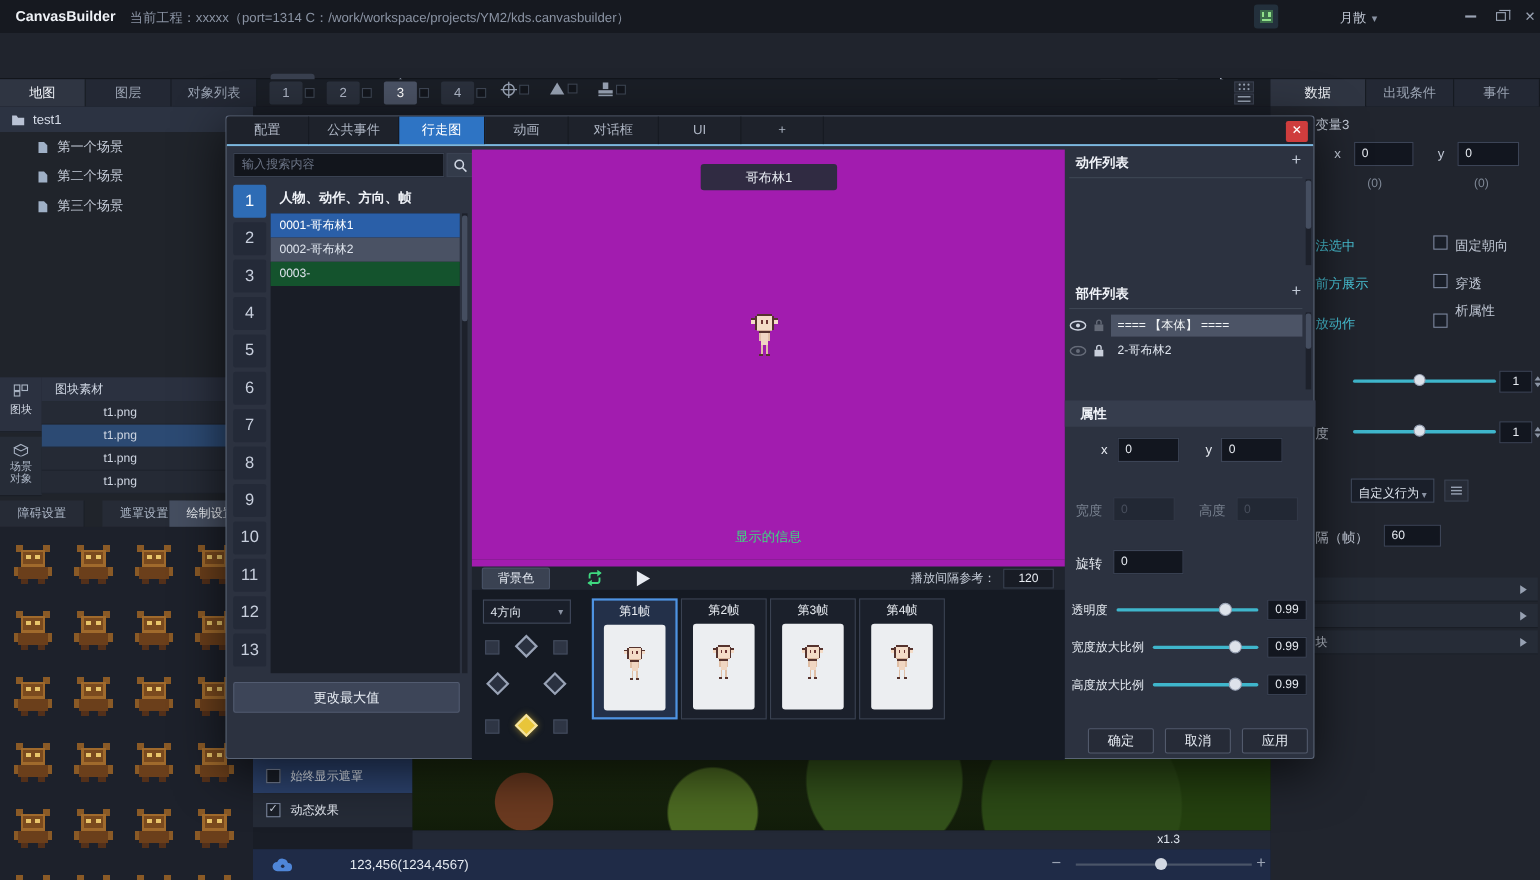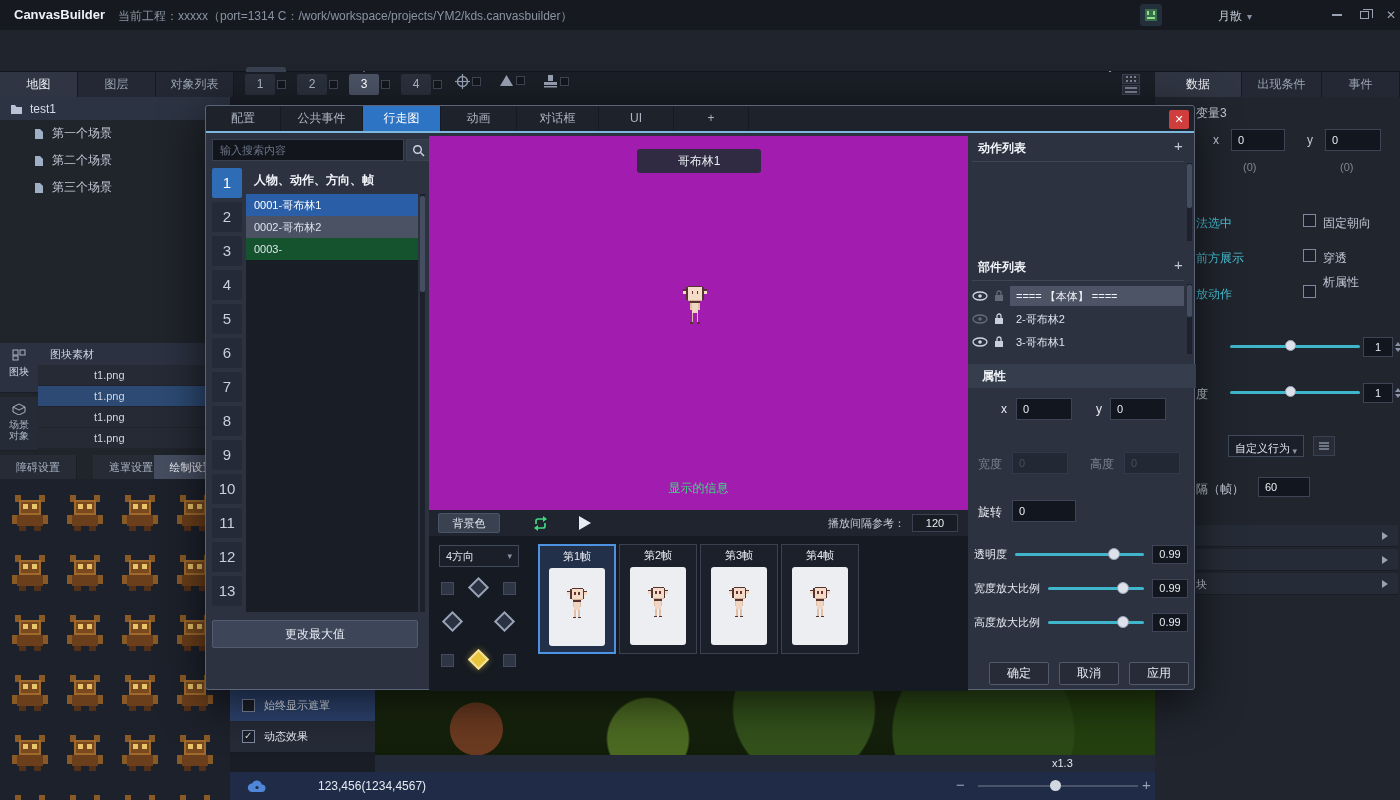--- a/index.html
+++ b/index.html
@@ -1061,17 +1061,6 @@
         </svg>
       <span class="part-label">2-哥布林2</span>
     </div>
-    <div class="part-row">
-      <svg width="16" height="10">
-          <ellipse cx="8" cy="5" rx="7" ry="4" fill="none" stroke="#d0d6e2" stroke-width="1.3"></ellipse>
-          <circle cx="8" cy="5" r="1.8" fill="#d0d6e2"></circle>
-        </svg>
-      <svg width="10" height="12">
-          <rect x="1" y="5" width="8" height="6" fill="#c9cfdb"></rect>
-          <path d="M3 5 V3 a2 2 0 0 1 4 0 V5" fill="none" stroke="#c9cfdb" stroke-width="1.3"></path>
-        </svg>
-      <span class="part-label">3-哥布林1</span>
-    </div>
   </div>
   <div class="vscroll" style="left:981px; top:178px; width:5px; height:70px;">
       <div class="vthumb" style="top:1px; height:32px;"></div>

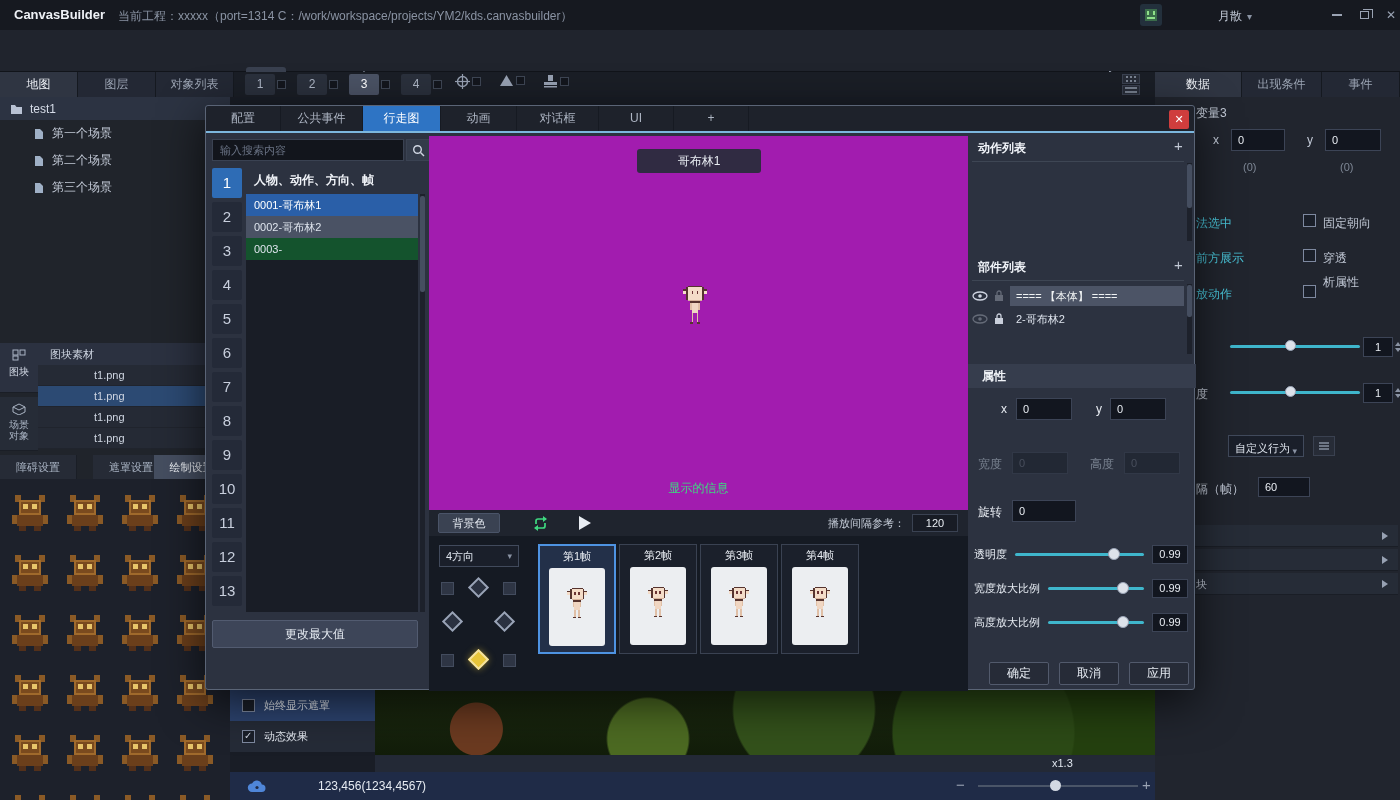--- a/index.html
+++ b/index.html
@@ -110,7 +110,7 @@
   .dlg-canvas { position:absolute; left:223px; top:30px; width:539px; height:373px; background:#a21caf; }
   .canvas-chip { position:absolute; left:208px; top:13px; width:124px; height:24px; background:rgba(38,44,56,.92); border-radius:3px; color:#e8ecf2; text-align:center; line-height:24px; }
   .canvas-info { position:absolute; left:0; top:344px; width:100%; text-align:center; color:#3fd980; }
-  .playbar { position:absolute; left:223px; top:403px; width:539px; height:27px; background:#1f242e; border-top:1px solid #a21caf; display:flex; align-items:center; }
+  .playbar { position:absolute; left:223px; top:403px; width:539px; height:27px; background:#1f242e; border-top:6px solid #a21caf; display:flex; align-items:center; }
   .bg-btn { margin-left:9px; width:62px; height:20px; background:#3a4252; border:1px solid #4a5468; color:#e2e7ef; font-size:11px; text-align:center; line-height:18px; border-radius:2px; }
   .play-tri { width:0; height:0; border-left:12px solid #e8ecf2; border-top:7px solid transparent; border-bottom:7px solid transparent; margin-left:30px; }
   .interval { margin-left:auto; display:flex; align-items:center; gap:7px; margin-right:10px; }

